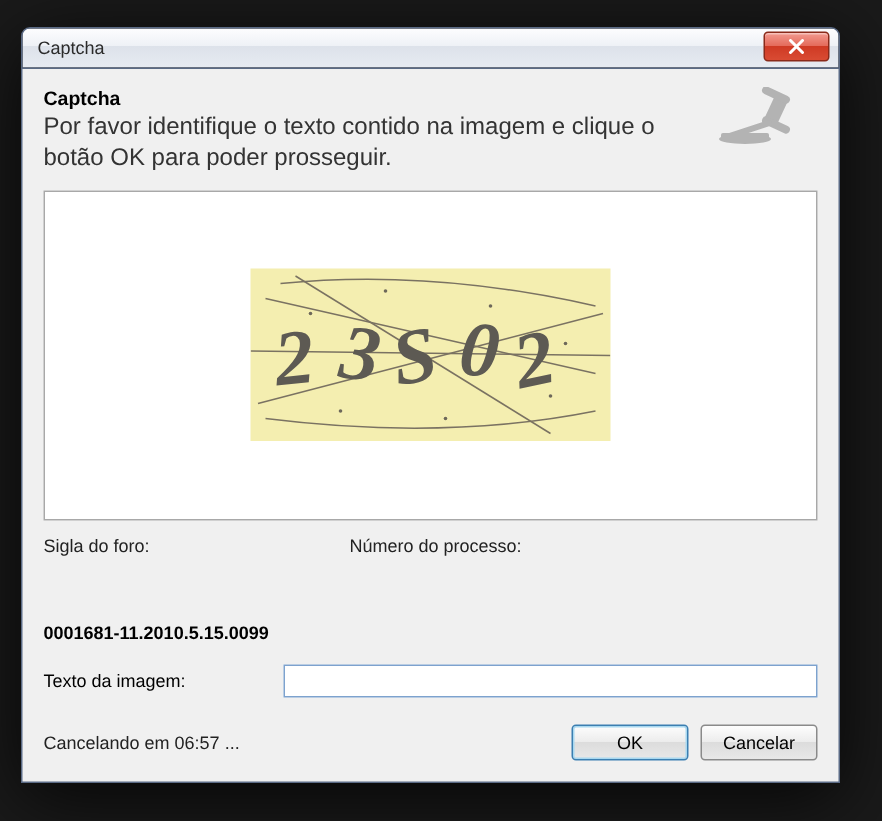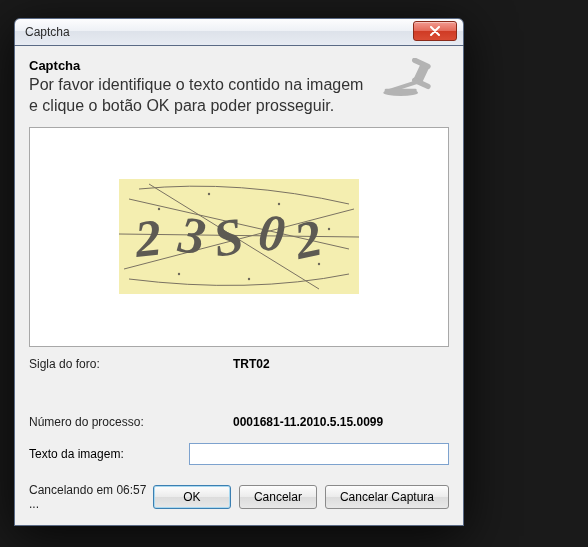--- a/index.html
+++ b/index.html
@@ -16,7 +16,7 @@
       position: absolute;
       top: 18px;
       left: 14px;
-      width: 450px;
+      width: 546px;
       filter: drop-shadow(0 10px 25px rgba(0,0,0,0.8));
     }
     .titlebar {

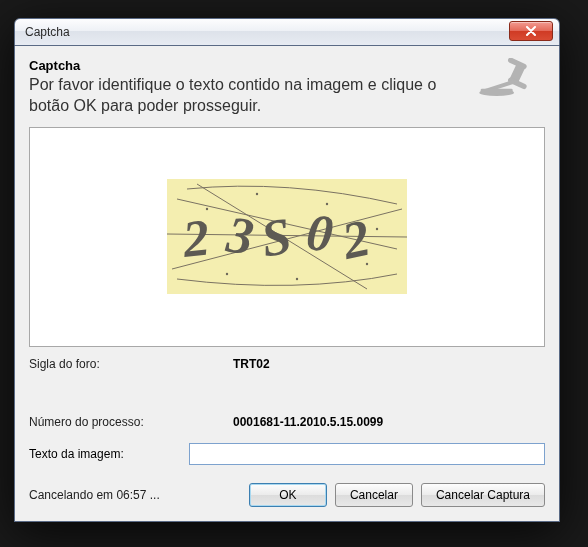--- a/index.html
+++ b/index.html
@@ -207,7 +207,6 @@
 
     <div class="info-grid">
       <div class="info-label">Sigla do foro:</div>
-      <div class="info-value">TRT02</div>
       <div class="info-label">Número do processo:</div>
       <div class="info-value">0001681-11.2010.5.15.0099</div>
     </div>

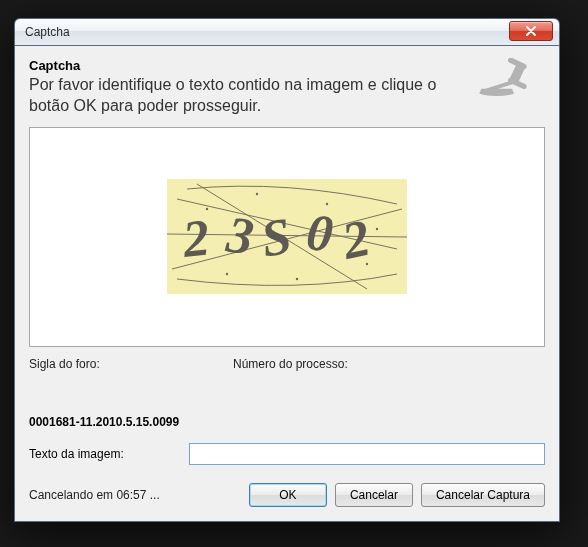--- a/index.html
+++ b/index.html
@@ -221,7 +221,6 @@
       <div class="btn-group">
         <button class="btn default">OK</button>
         <button class="btn">Cancelar</button>
-        <button class="btn">Cancelar Captura</button>
       </div>
     </div>
   </div>

